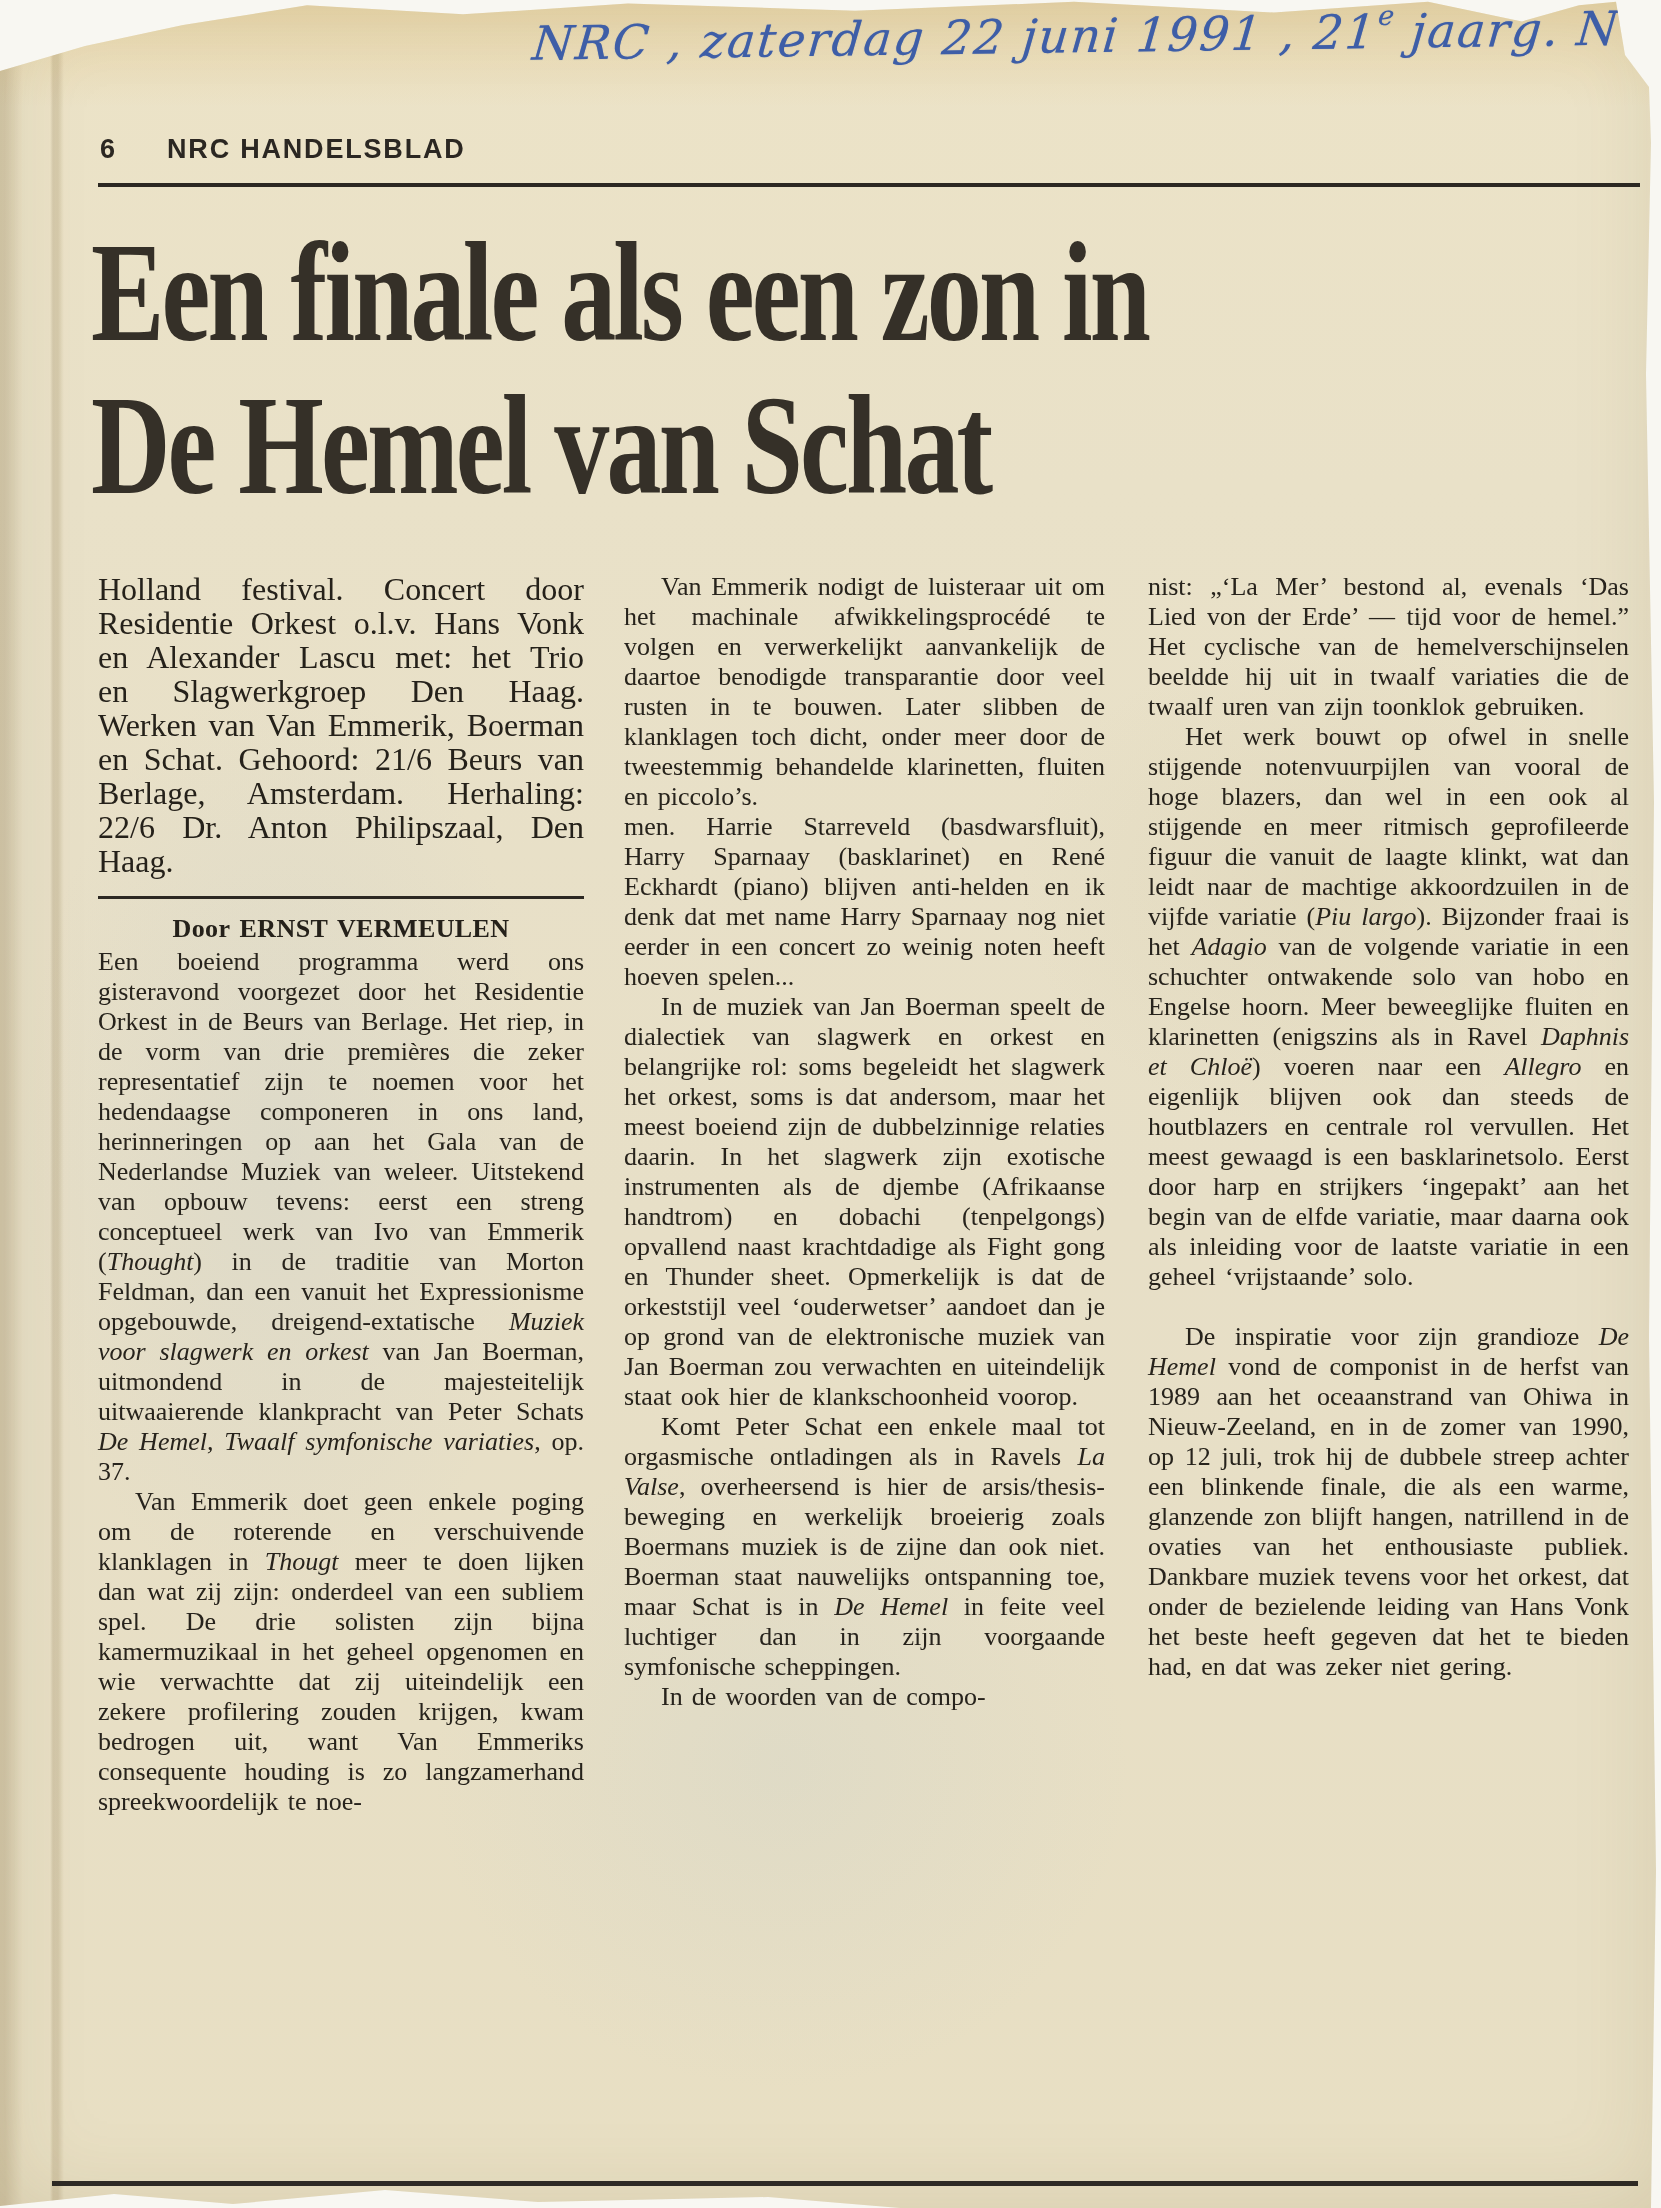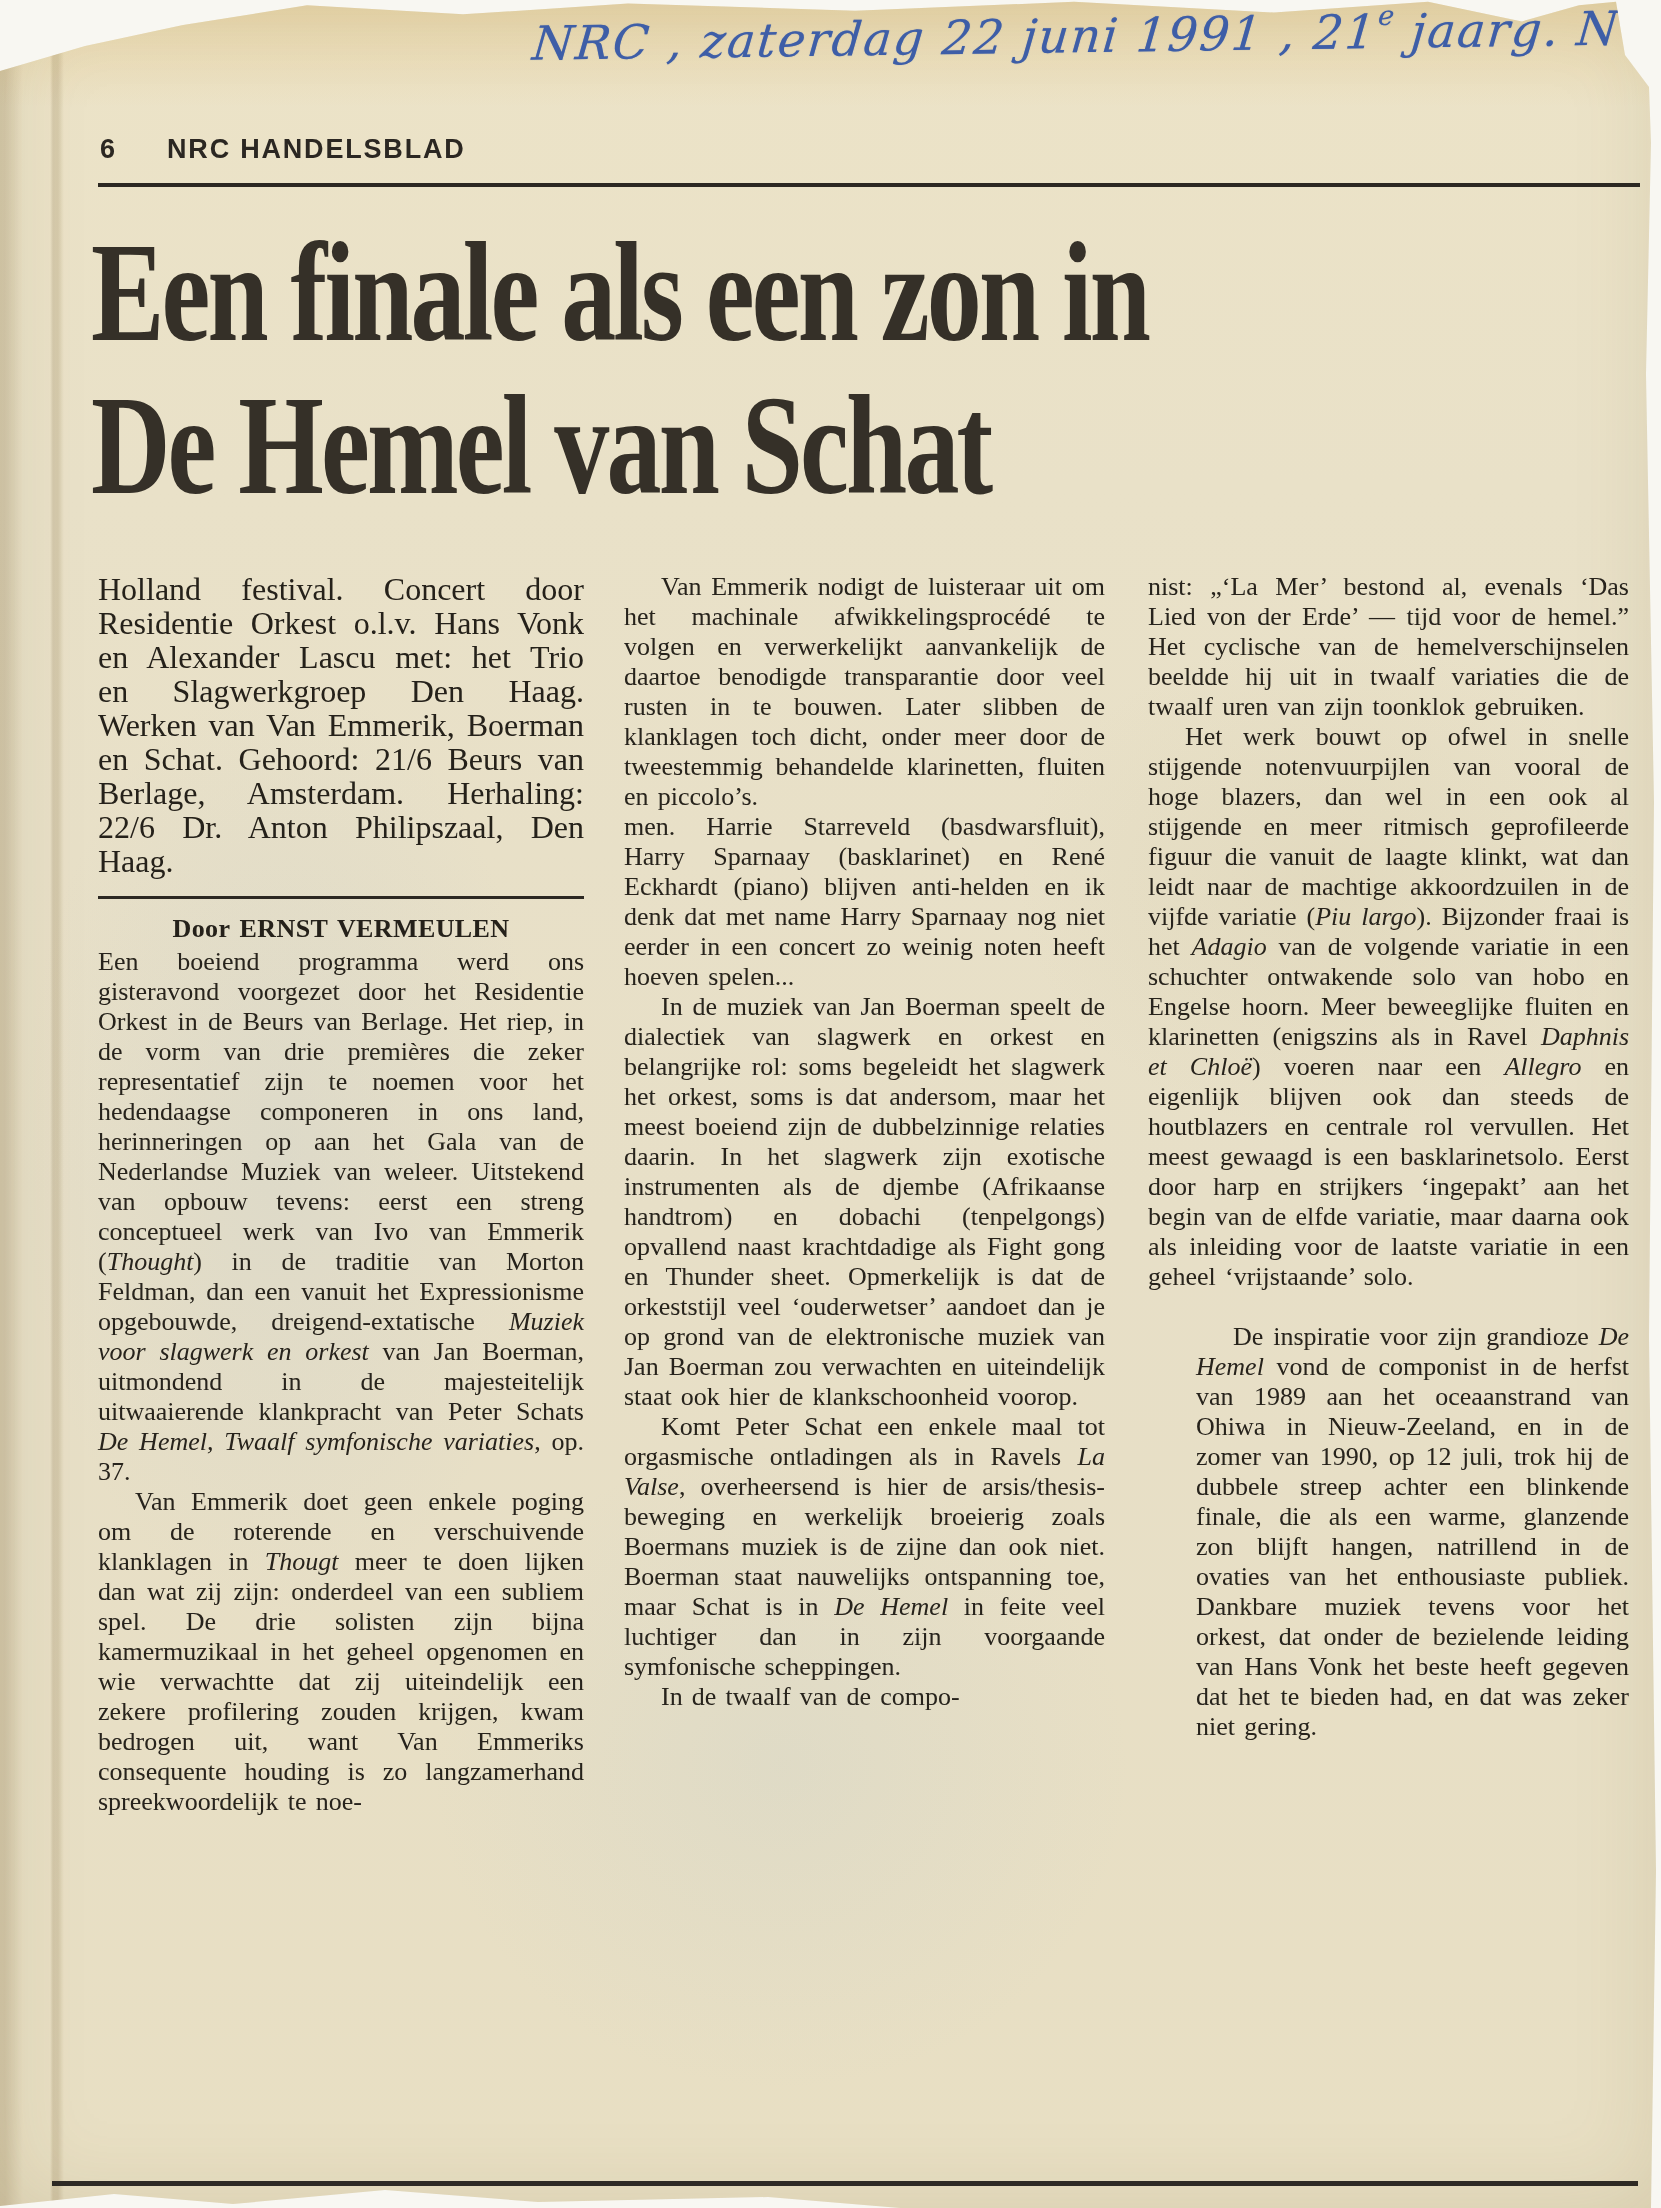--- a/index.html
+++ b/index.html
@@ -88,7 +88,7 @@
   }
   .para { margin: 0; }
   .para.indent { text-indent: 37px; }
-  .para.space-before { margin-top: 30px; margin-left: 48px; }
+  .para.space-before { margin-top: 30px; }
   .it { font-style: italic; }
   .bottom-rule {
     position: absolute; left: 52px; right: 23px; top: 2181px;

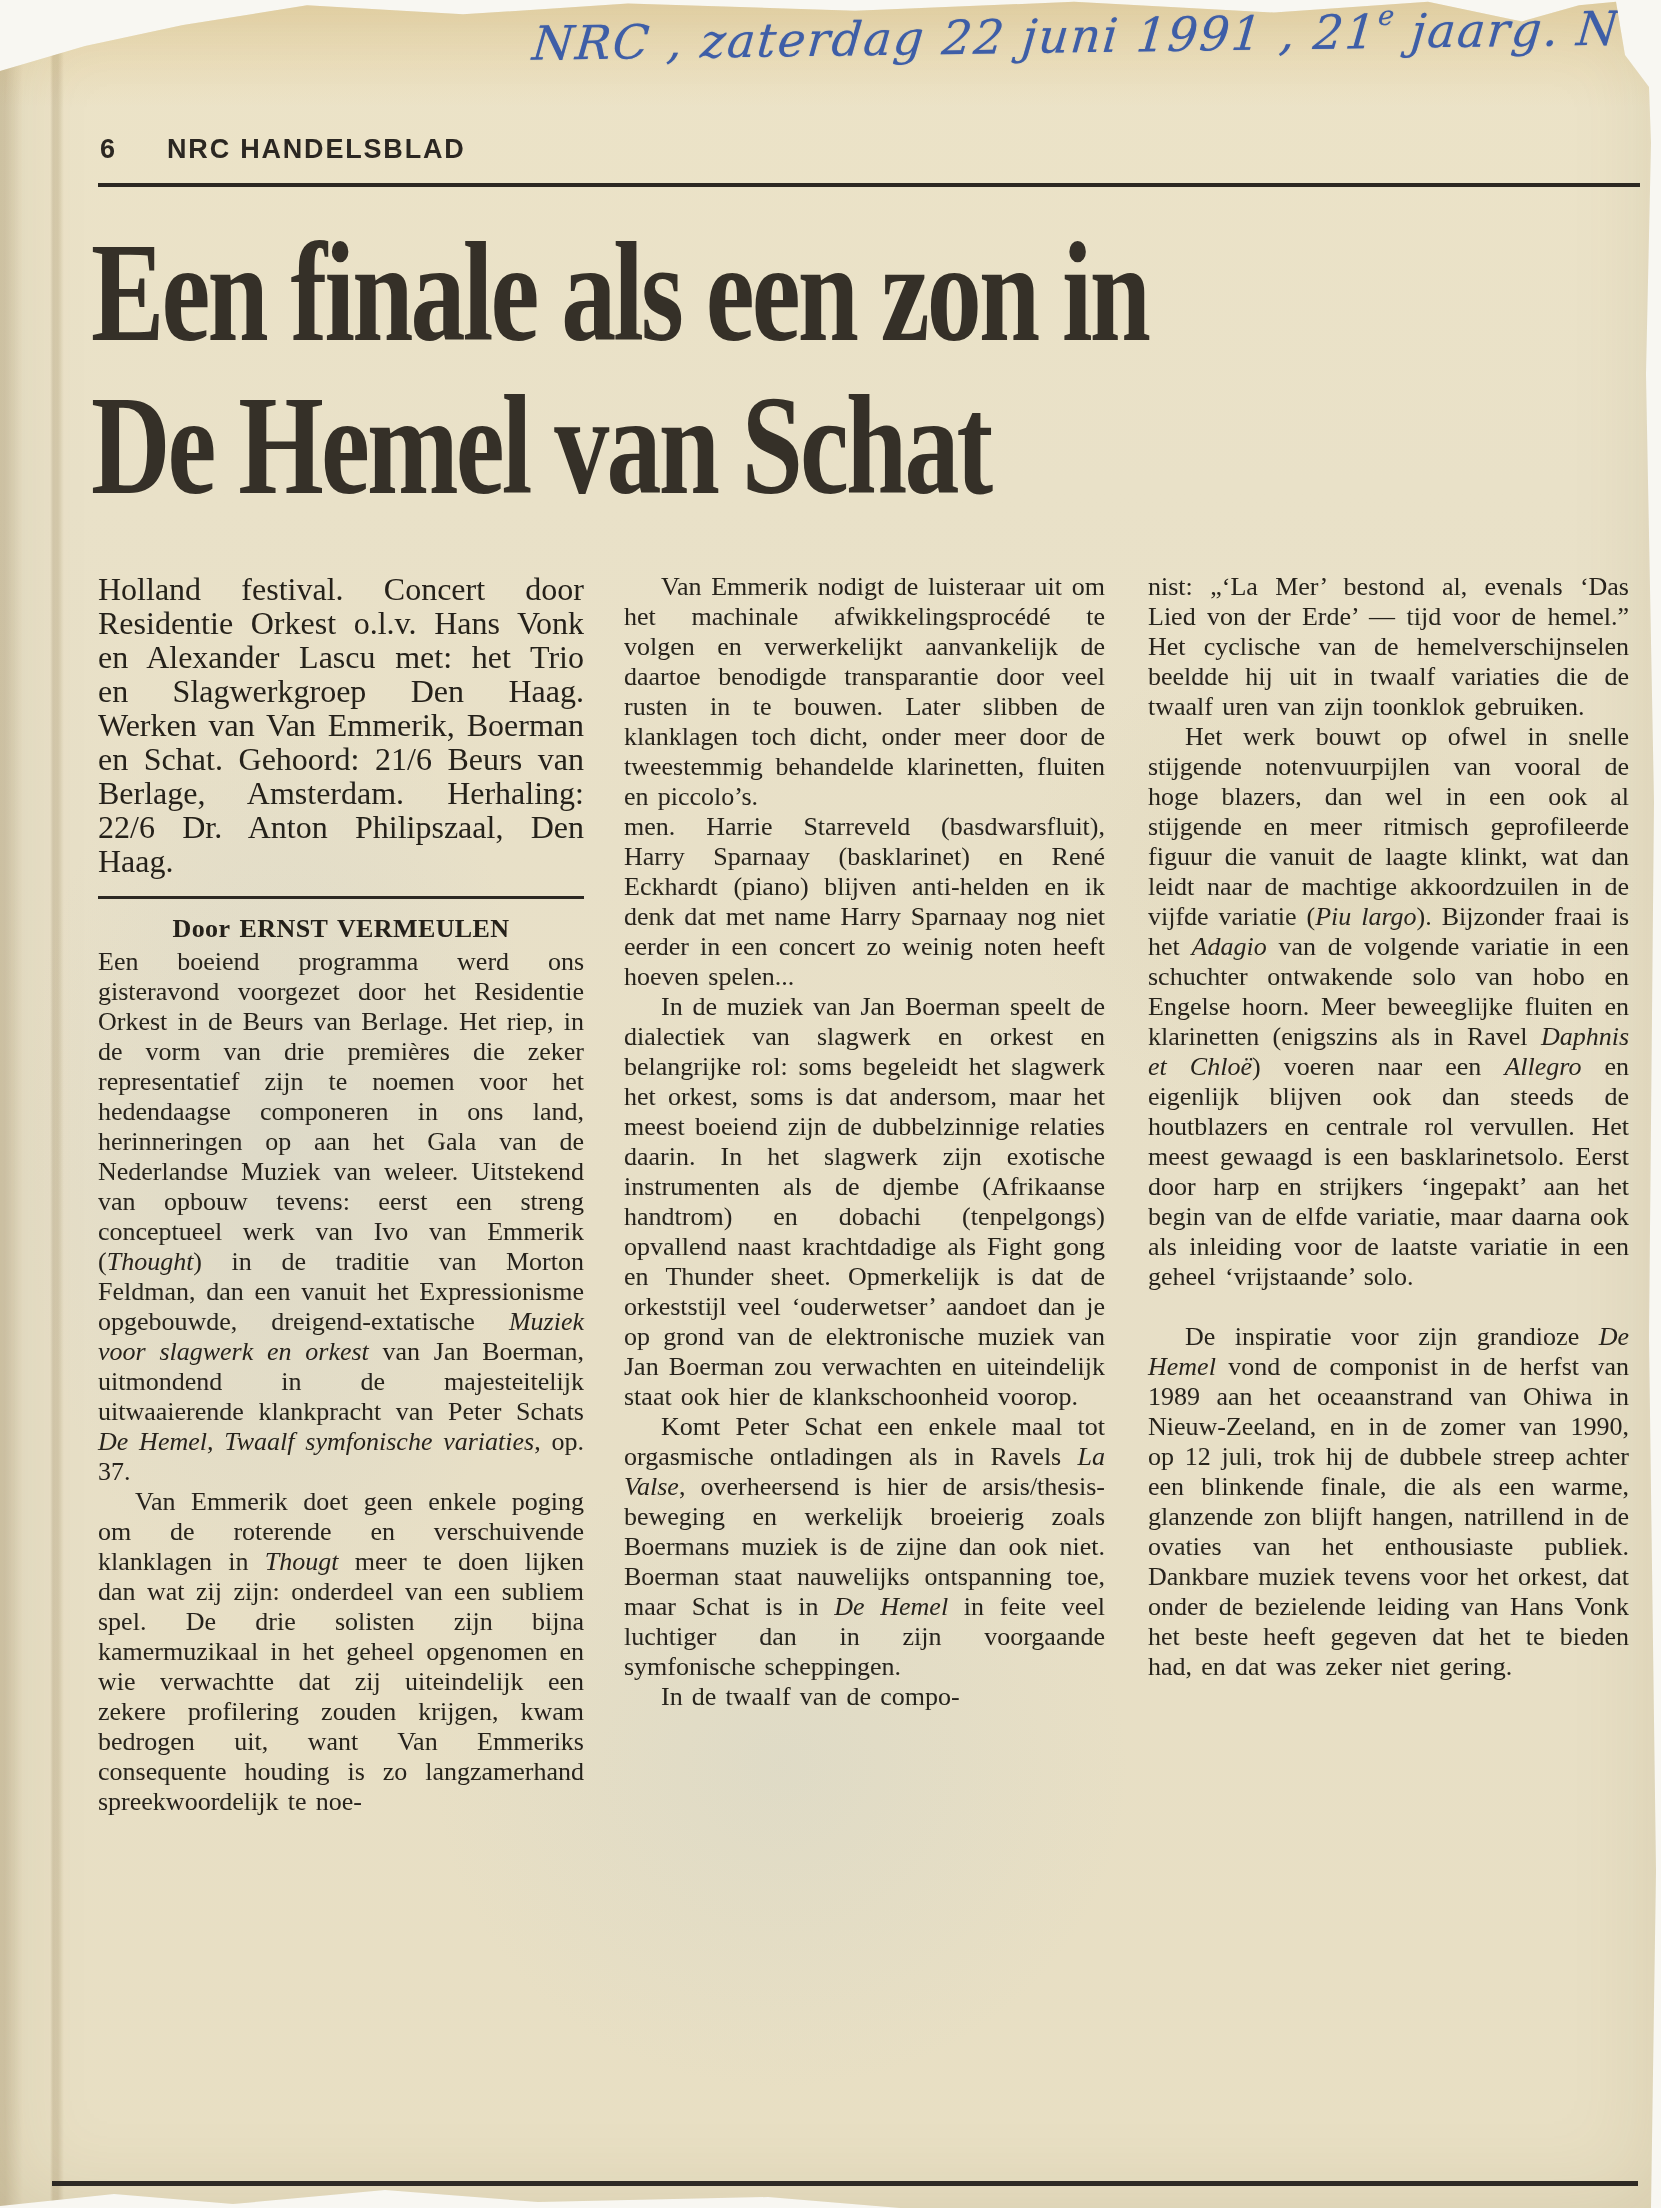--- a/index.html
+++ b/index.html
@@ -130,7 +130,7 @@
         <p class="para"><span>men. Harrie Starreveld (basdwarsfluit), Harry Sparnaay (basklarinet) en René Eckhardt (piano) blijven anti-helden en ik denk dat met name Harry Sparnaay nog niet eerder in een concert zo weinig noten heeft hoeven spelen...</span></p>
         <p class="para indent"><span>In de muziek van Jan Boerman speelt de dialectiek van slagwerk en orkest en belangrijke rol: soms begeleidt het slagwerk het orkest, soms is dat andersom, maar het meest boeiend zijn de dubbelzinnige relaties daarin. In het slagwerk zijn exotische instrumenten als de djembe (Afrikaanse handtrom) en dobachi (tenpelgongs) opvallend naast krachtdadige als Fight gong en Thunder sheet. Opmerkelijk is dat de orkeststijl veel ‘ouderwetser’ aandoet dan je op grond van de elektronische muziek van Jan Boerman zou verwachten en uiteindelijk staat ook hier de klankschoonheid voorop.</span></p>
         <p class="para indent"><span>Komt Peter Schat een enkele maal tot orgasmische ontladingen als in Ravels </span><span class="it">La Valse</span><span>, overheersend is hier de arsis/thesis-beweging en werkelijk broeierig zoals Boermans muziek is de zijne dan ook niet. Boerman staat nauwelijks ontspanning toe, maar Schat is in </span><span class="it">De Hemel</span><span> in feite veel luchtiger dan in zijn voorgaande symfonische scheppingen.</span></p>
-        <p class="para indent"><span>In de twaalf van de compo-</span></p>
+        <p class="para indent"><span>In de woorden van de compo-</span></p>
       </div>
   </div>
 

